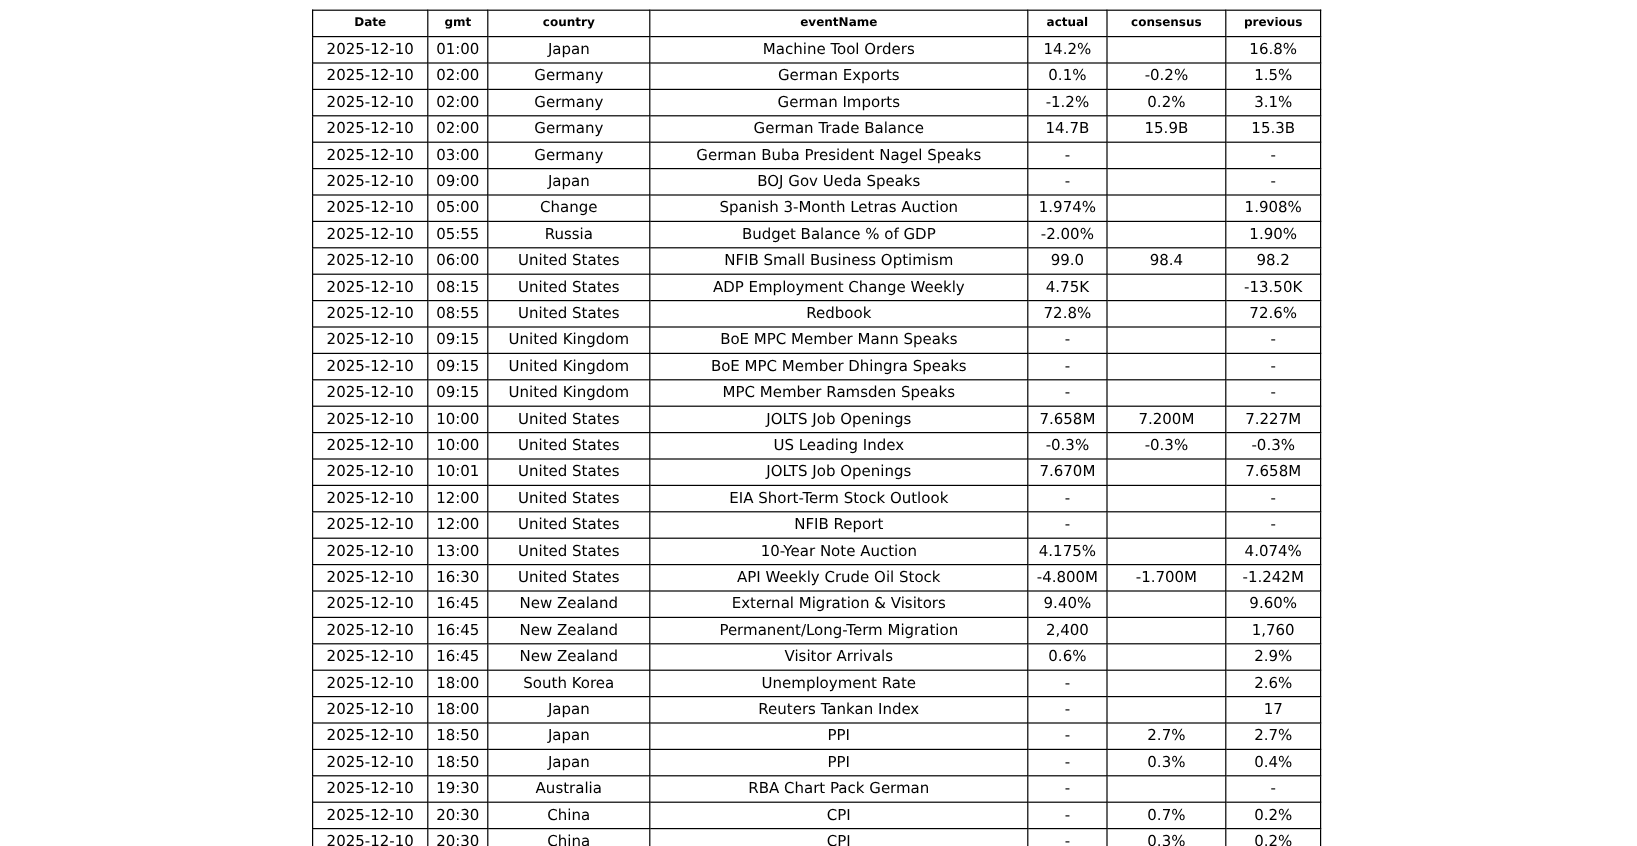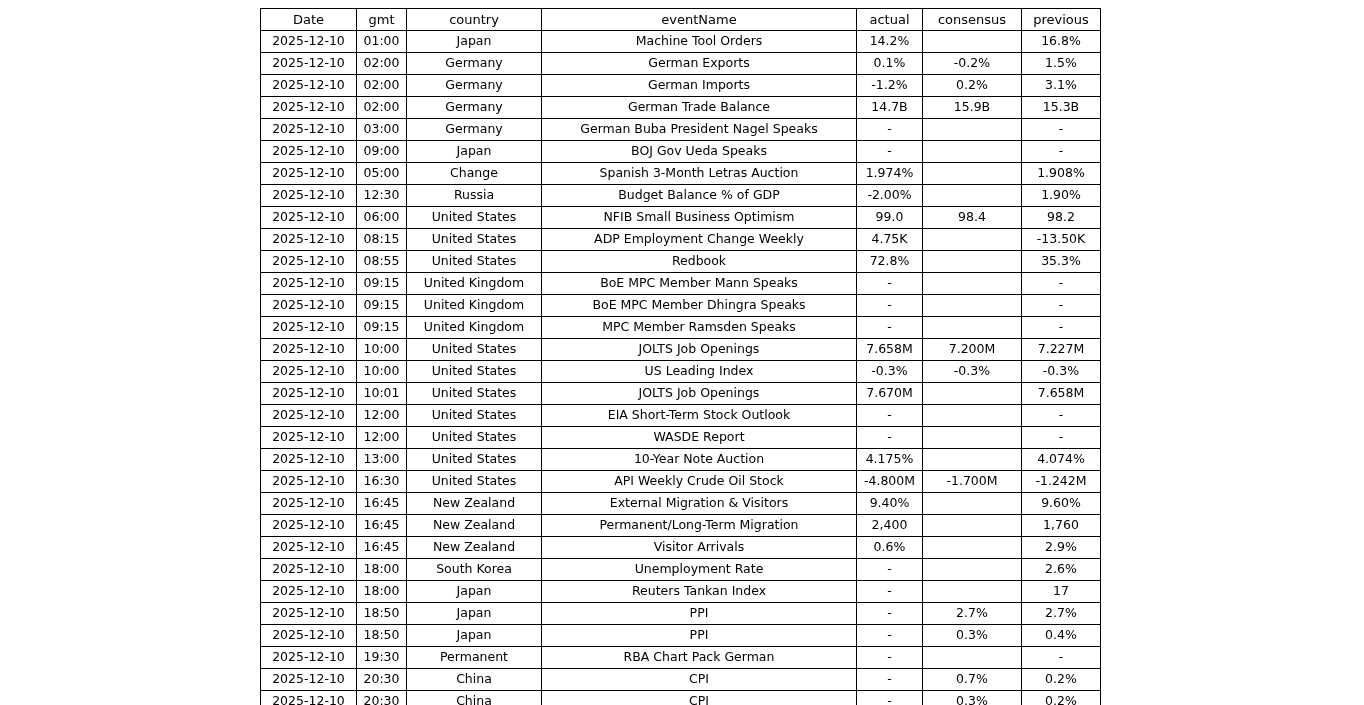--- a/index.html
+++ b/index.html
@@ -40,8 +40,8 @@
     height: 13px;
   }
   table.econ th {
-    font-weight: normal;
-    font-size: 13px;
+    font-weight: bold;
+    font-size: 10px;
   }
   
   col.c-date { width: 96px; }

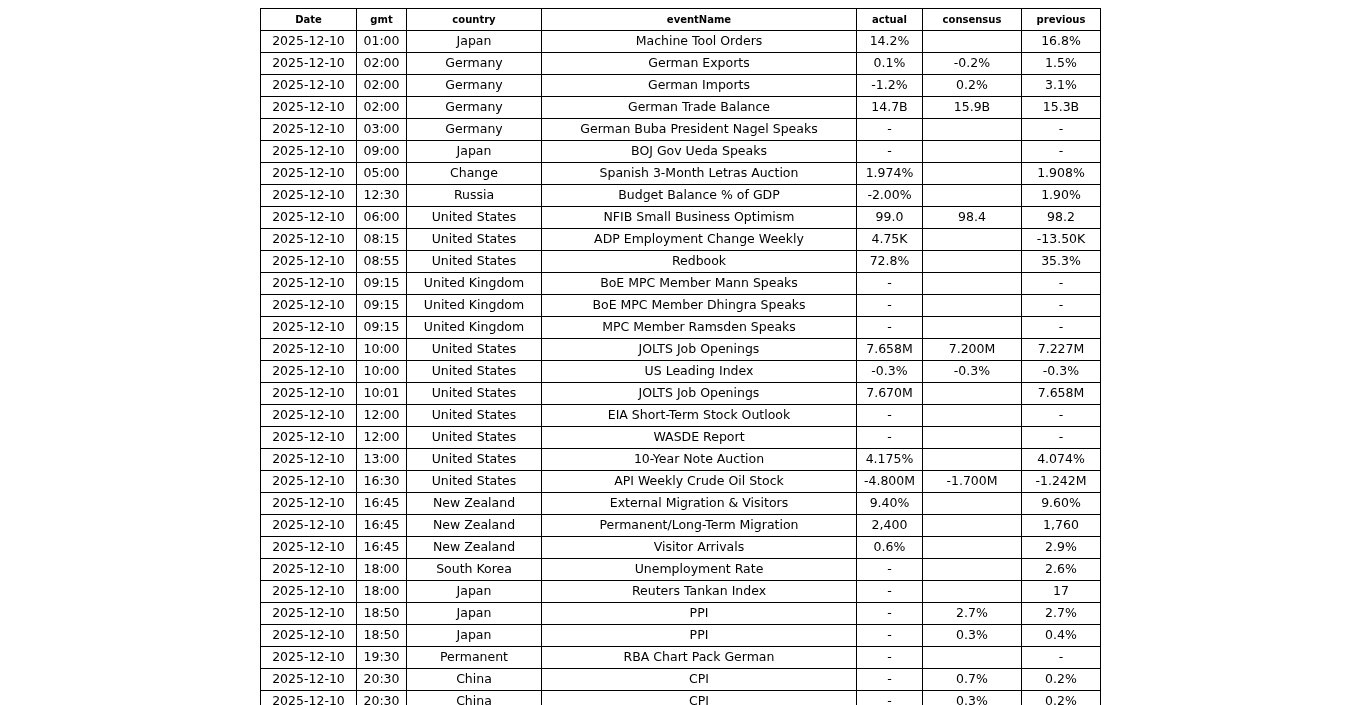--- a/index.html
+++ b/index.html
@@ -144,7 +144,7 @@
           </tr>
           <tr>
             <td>2025-12-10</td>
-            <td>12:30</td>
+            <td>05:55</td>
             <td>Russia</td>
             <td>Budget Balance % of GDP</td>
             <td>-2.00%</td>

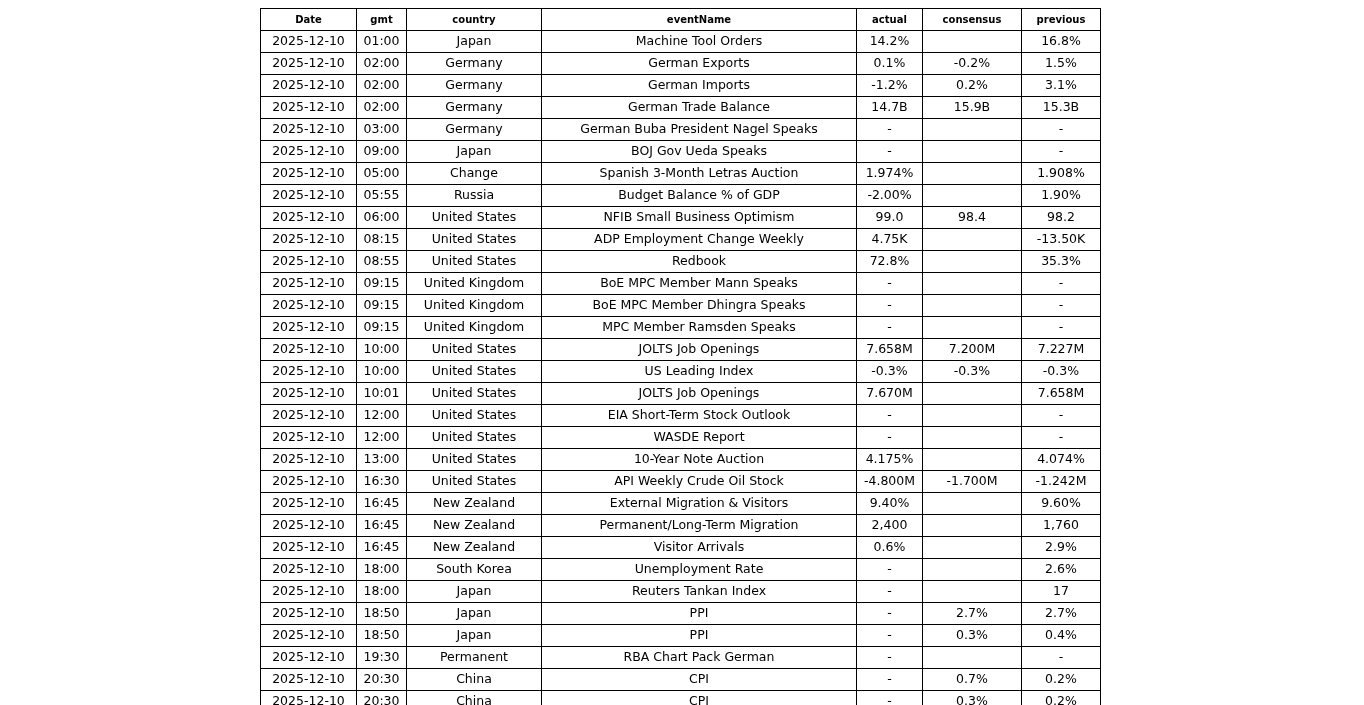--- a/index.html
+++ b/index.html
@@ -176,7 +176,7 @@
             <td>Redbook</td>
             <td>72.8%</td>
             <td></td>
-            <td>35.3%</td>
+            <td>72.6%</td>
           </tr>
           <tr>
             <td>2025-12-10</td>

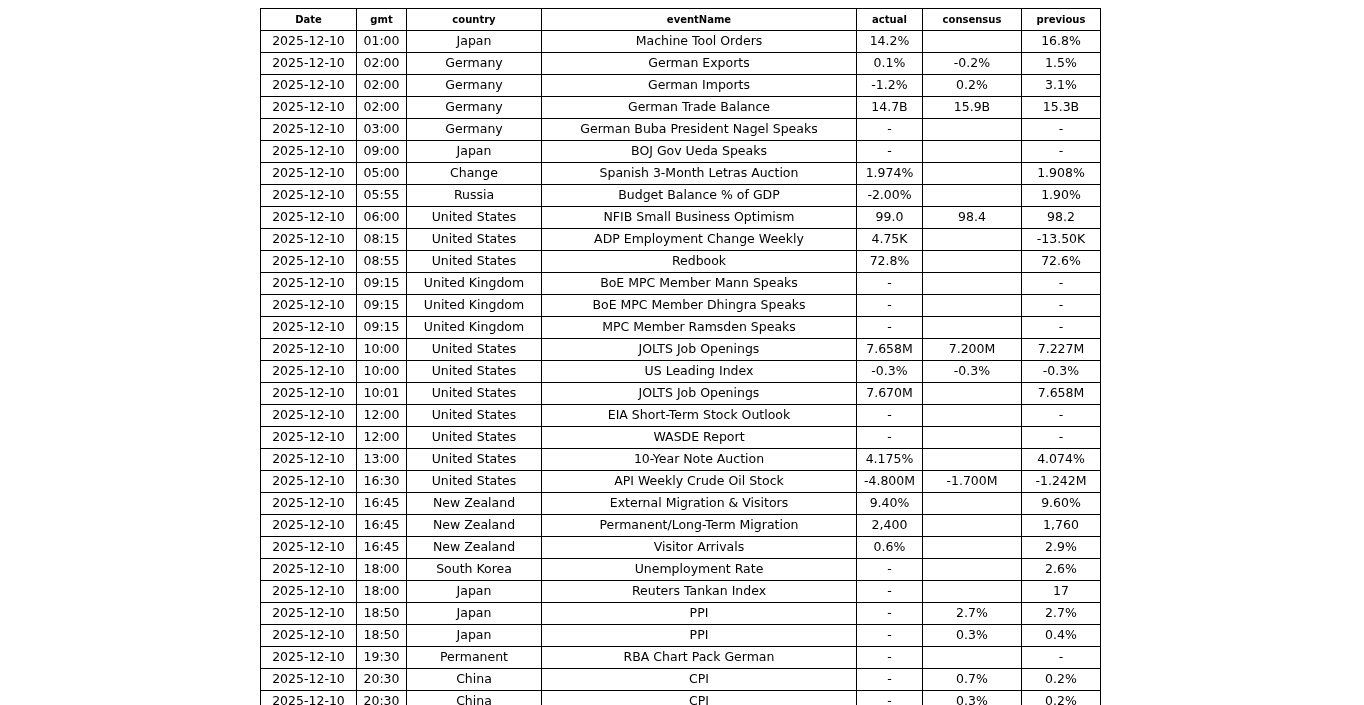--- a/index.html
+++ b/index.html
@@ -245,7 +245,7 @@
             <td>2025-12-10</td>
             <td>12:00</td>
             <td>United States</td>
-            <td>WASDE Report</td>
+            <td>NFIB Report</td>
             <td>-</td>
             <td></td>
             <td>-</td>

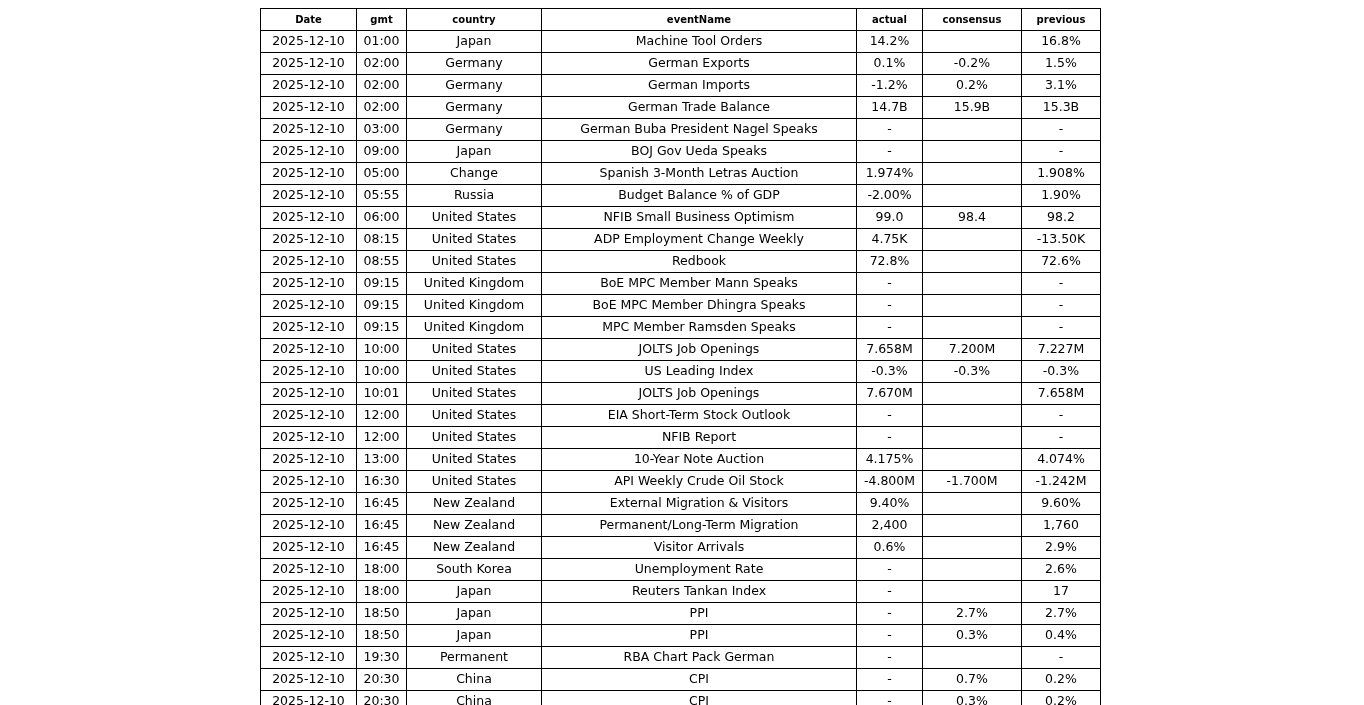--- a/index.html
+++ b/index.html
@@ -334,7 +334,7 @@
           <tr>
             <td>2025-12-10</td>
             <td>19:30</td>
-            <td>Permanent</td>
+            <td>Australia</td>
             <td>RBA Chart Pack German</td>
             <td>-</td>
             <td></td>

